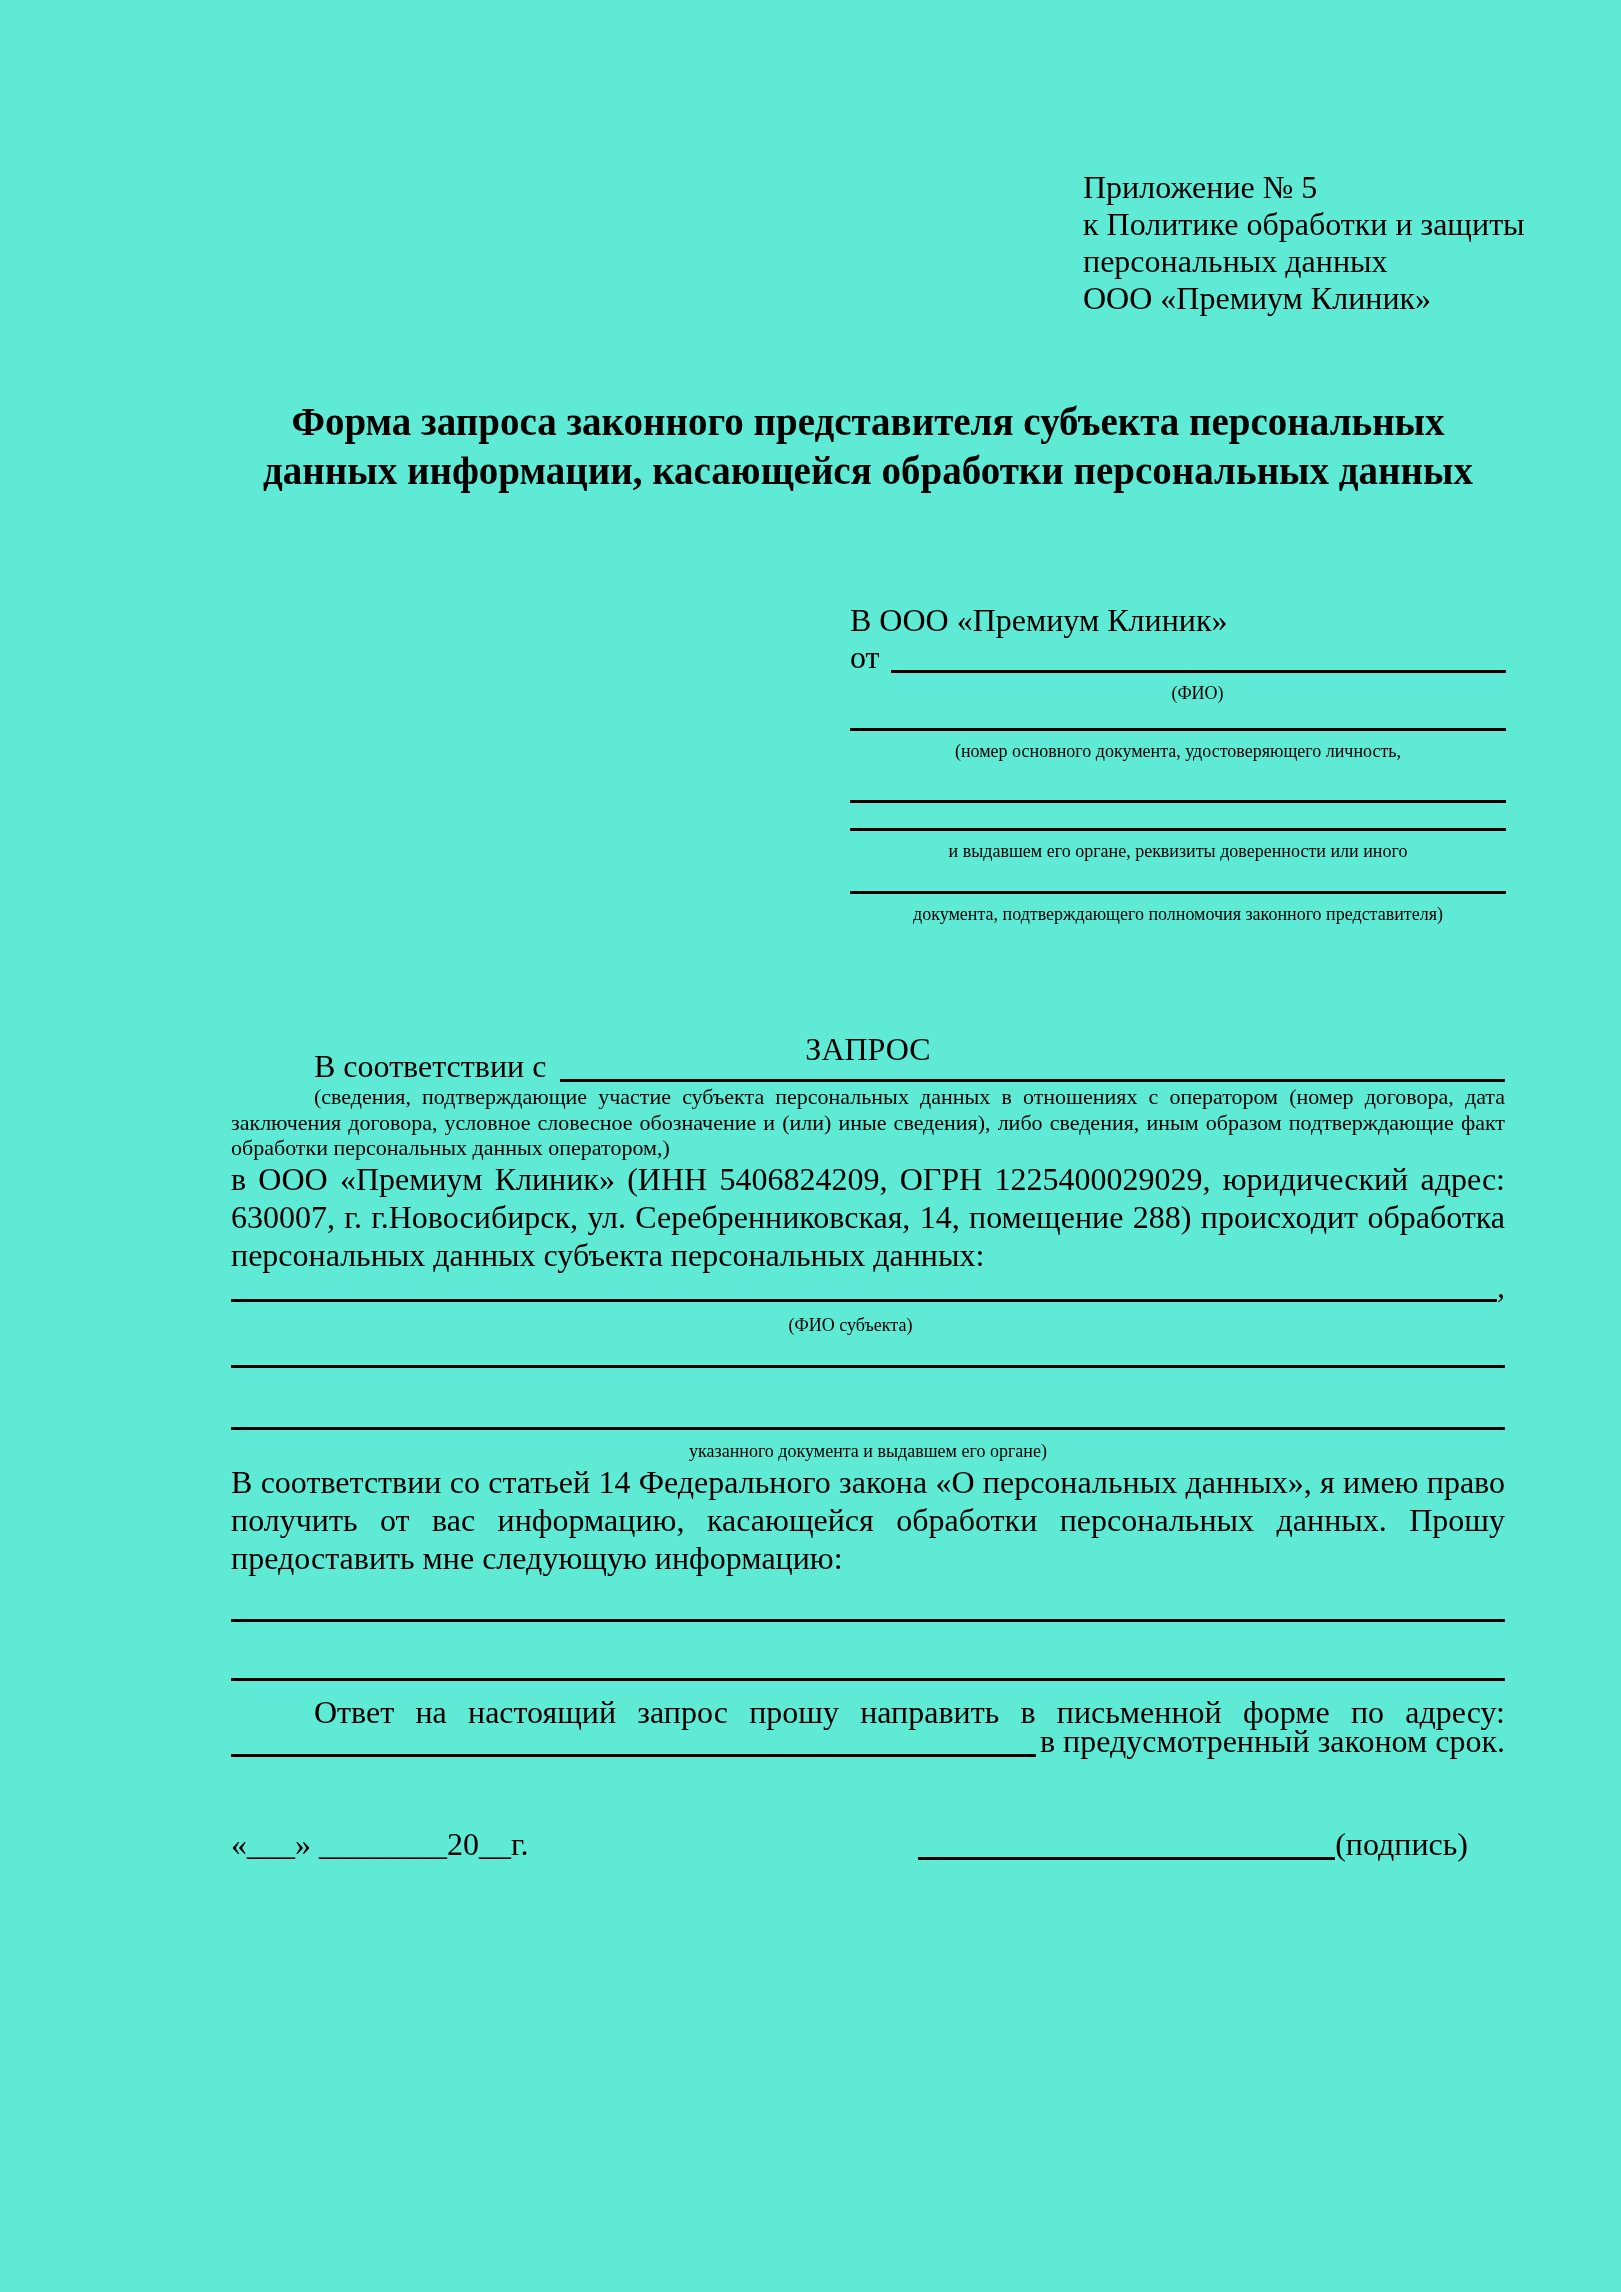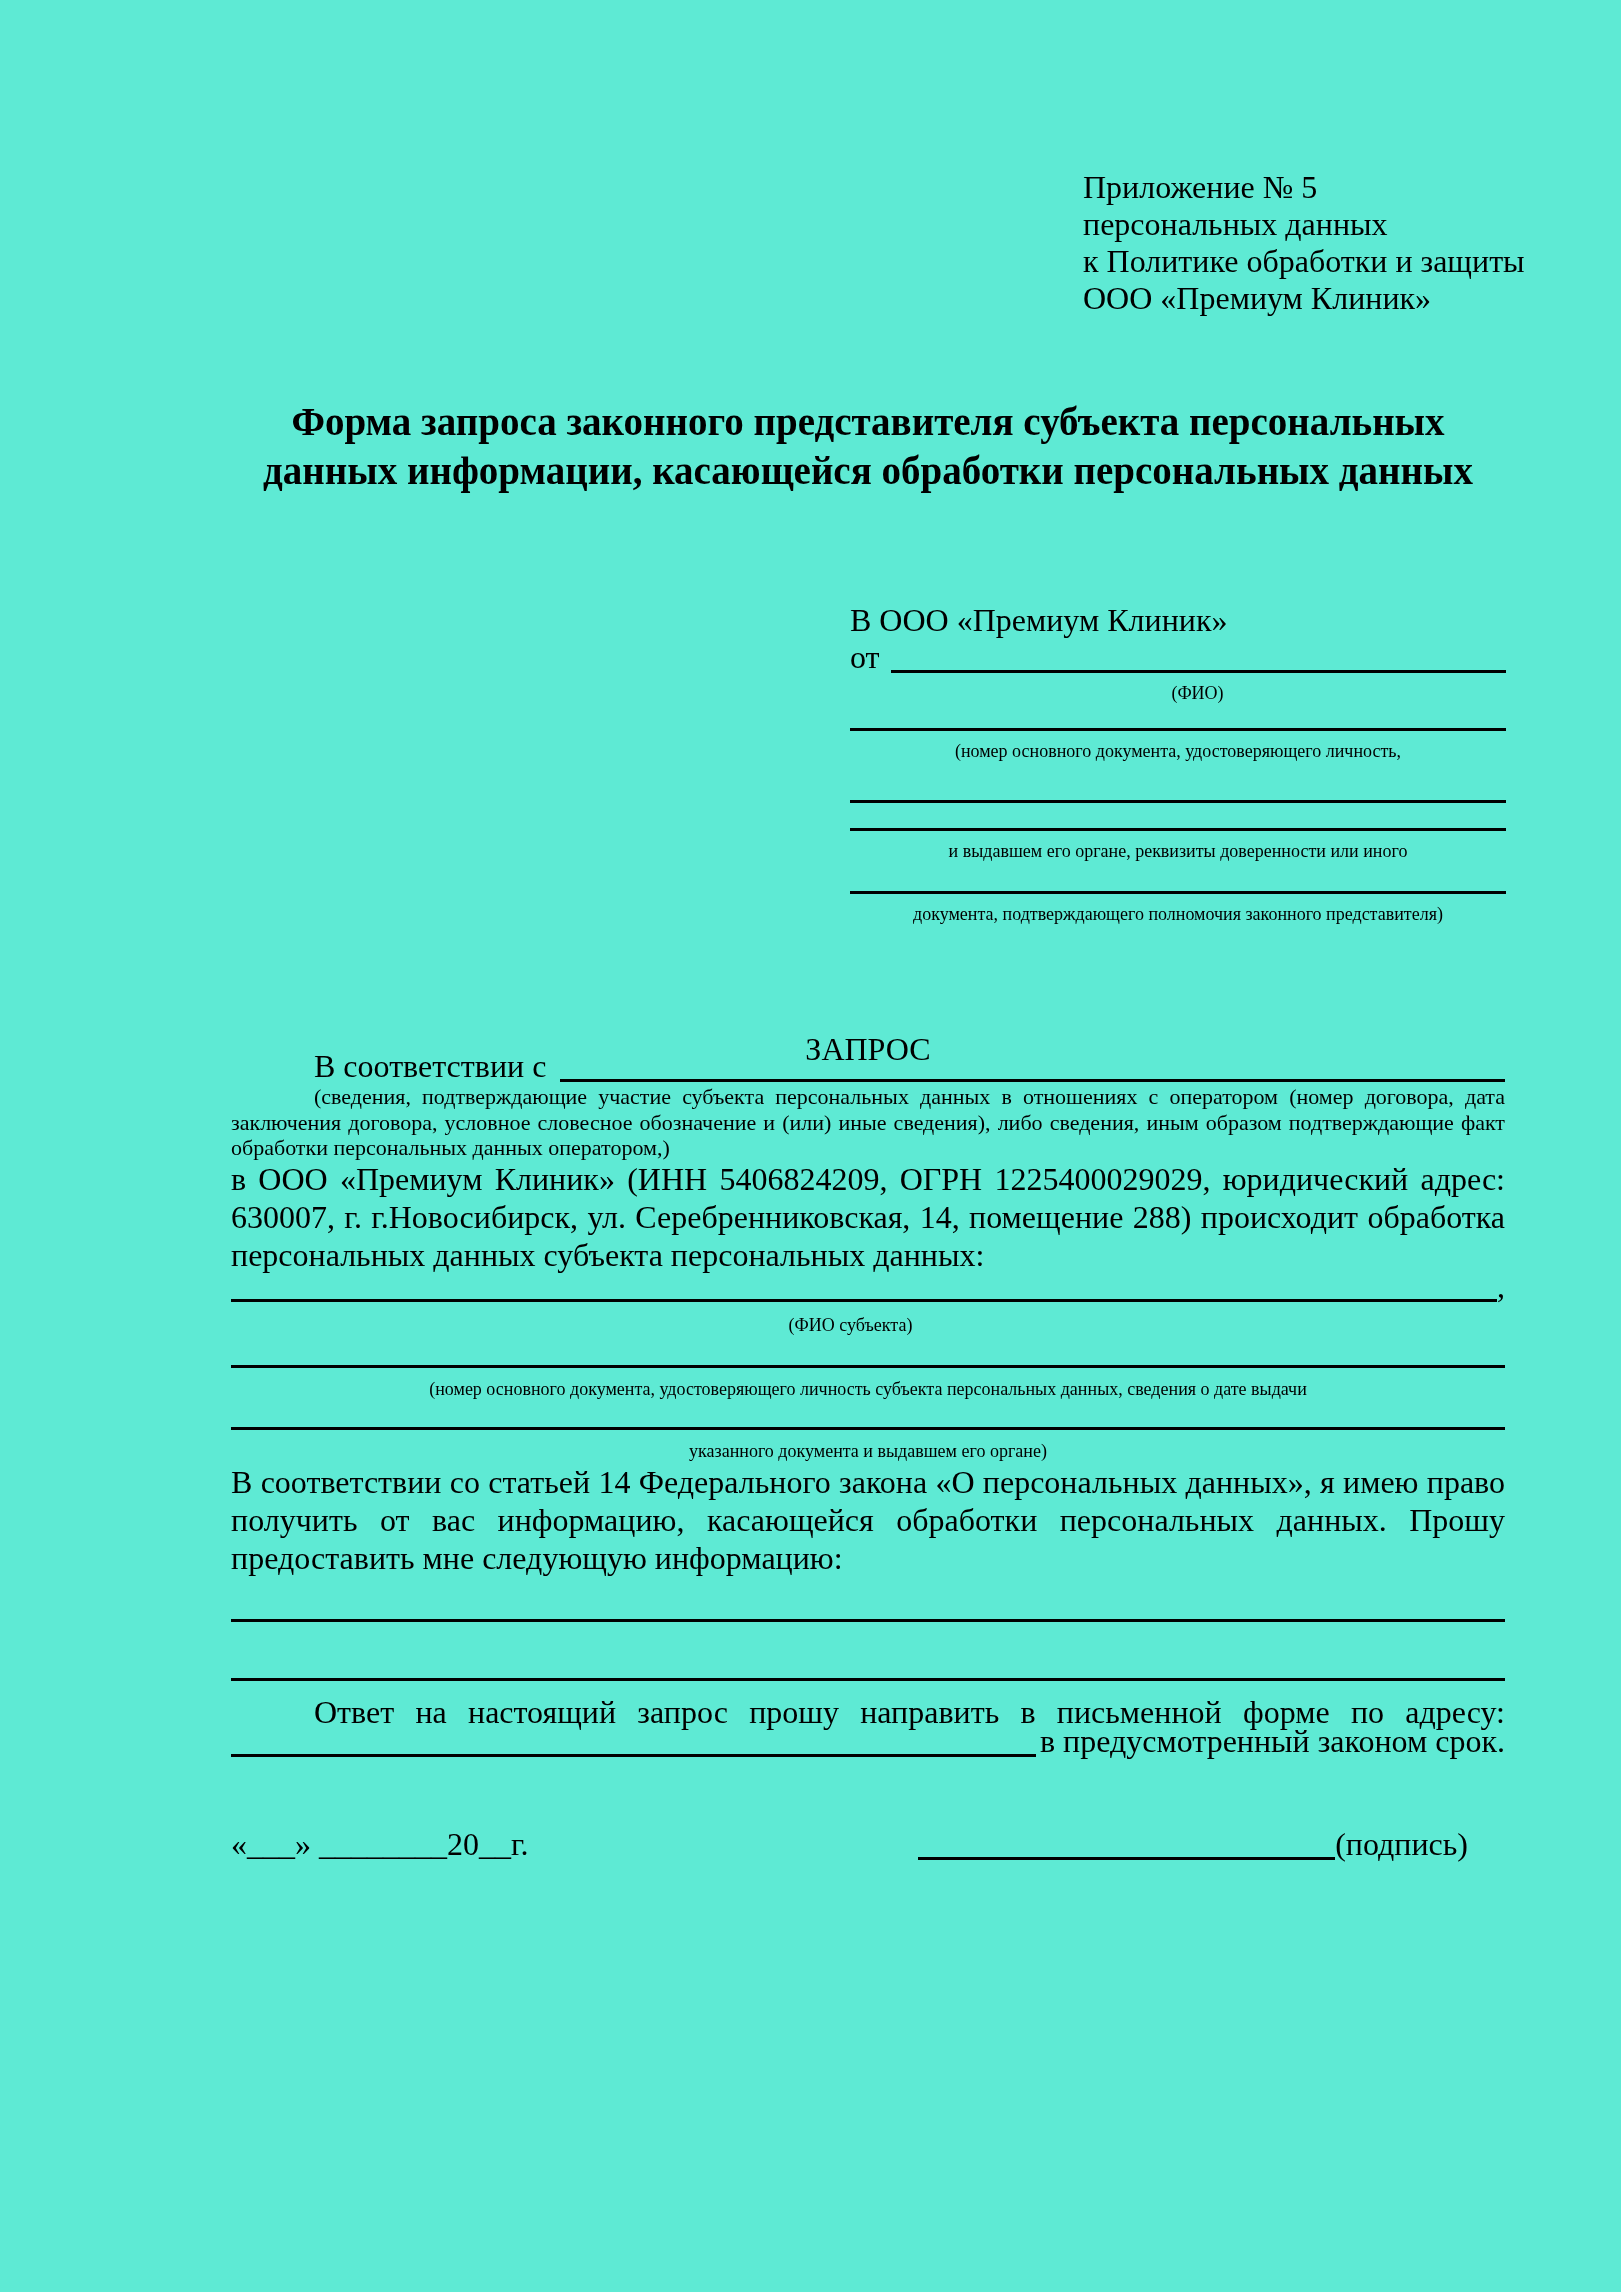--- a/index.html
+++ b/index.html
@@ -62,8 +62,8 @@
 
   <div class="abs appendix">
     <div>Приложение № 5</div>
+    <div>к Политике обработки и защиты</div>
     <div>персональных данных</div>
-    <div>к Политике обработки и защиты</div>
     <div>ООО «Премиум Клиник»</div>
   </div>
 

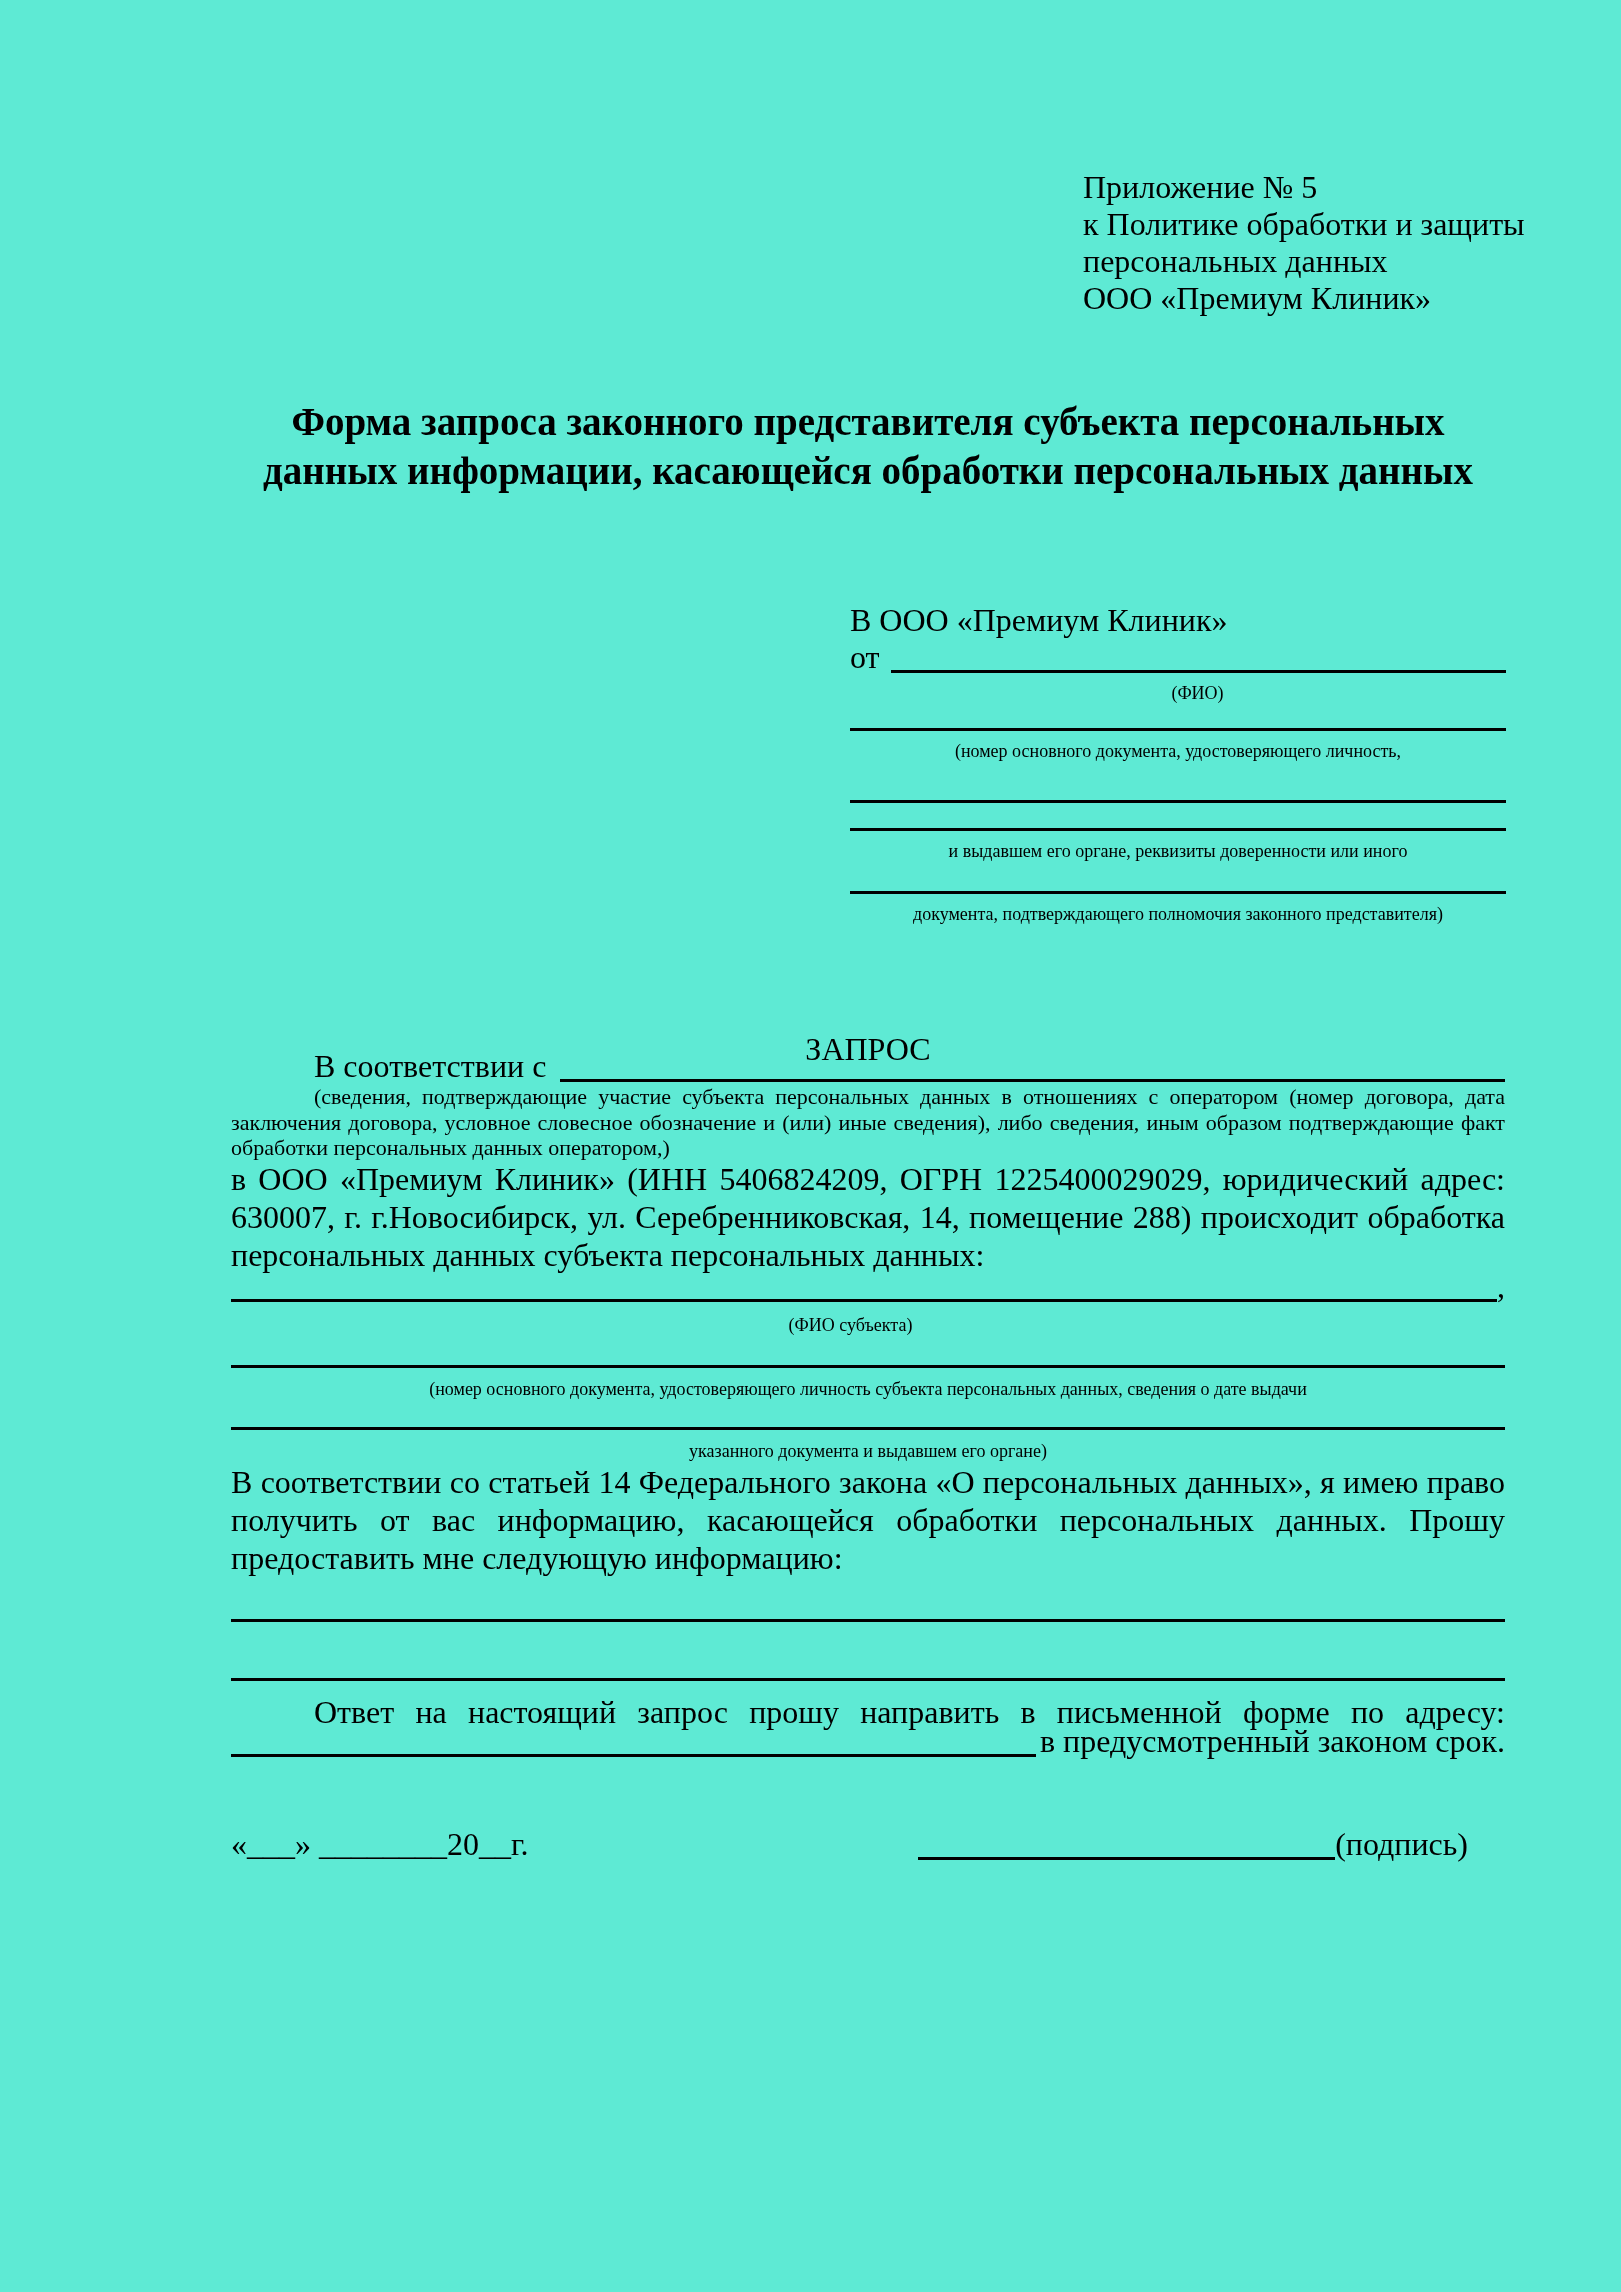--- a/index.html
+++ b/index.html
@@ -106,7 +106,6 @@
   <div class="abs cap fio-cap">(ФИО субъекта)</div>
 
   <div class="hr" style="left:231px;top:1365px;width:1274px;"></div>
-  <div class="abs cap subj-cap1">(номер основного документа, удостоверяющего личность субъекта персональных данных, сведения о дате выдачи</div>
 
   <div class="hr" style="left:231px;top:1427px;width:1274px;"></div>
   <div class="abs cap subj-cap2">указанного документа и выдавшем его органе)</div>

